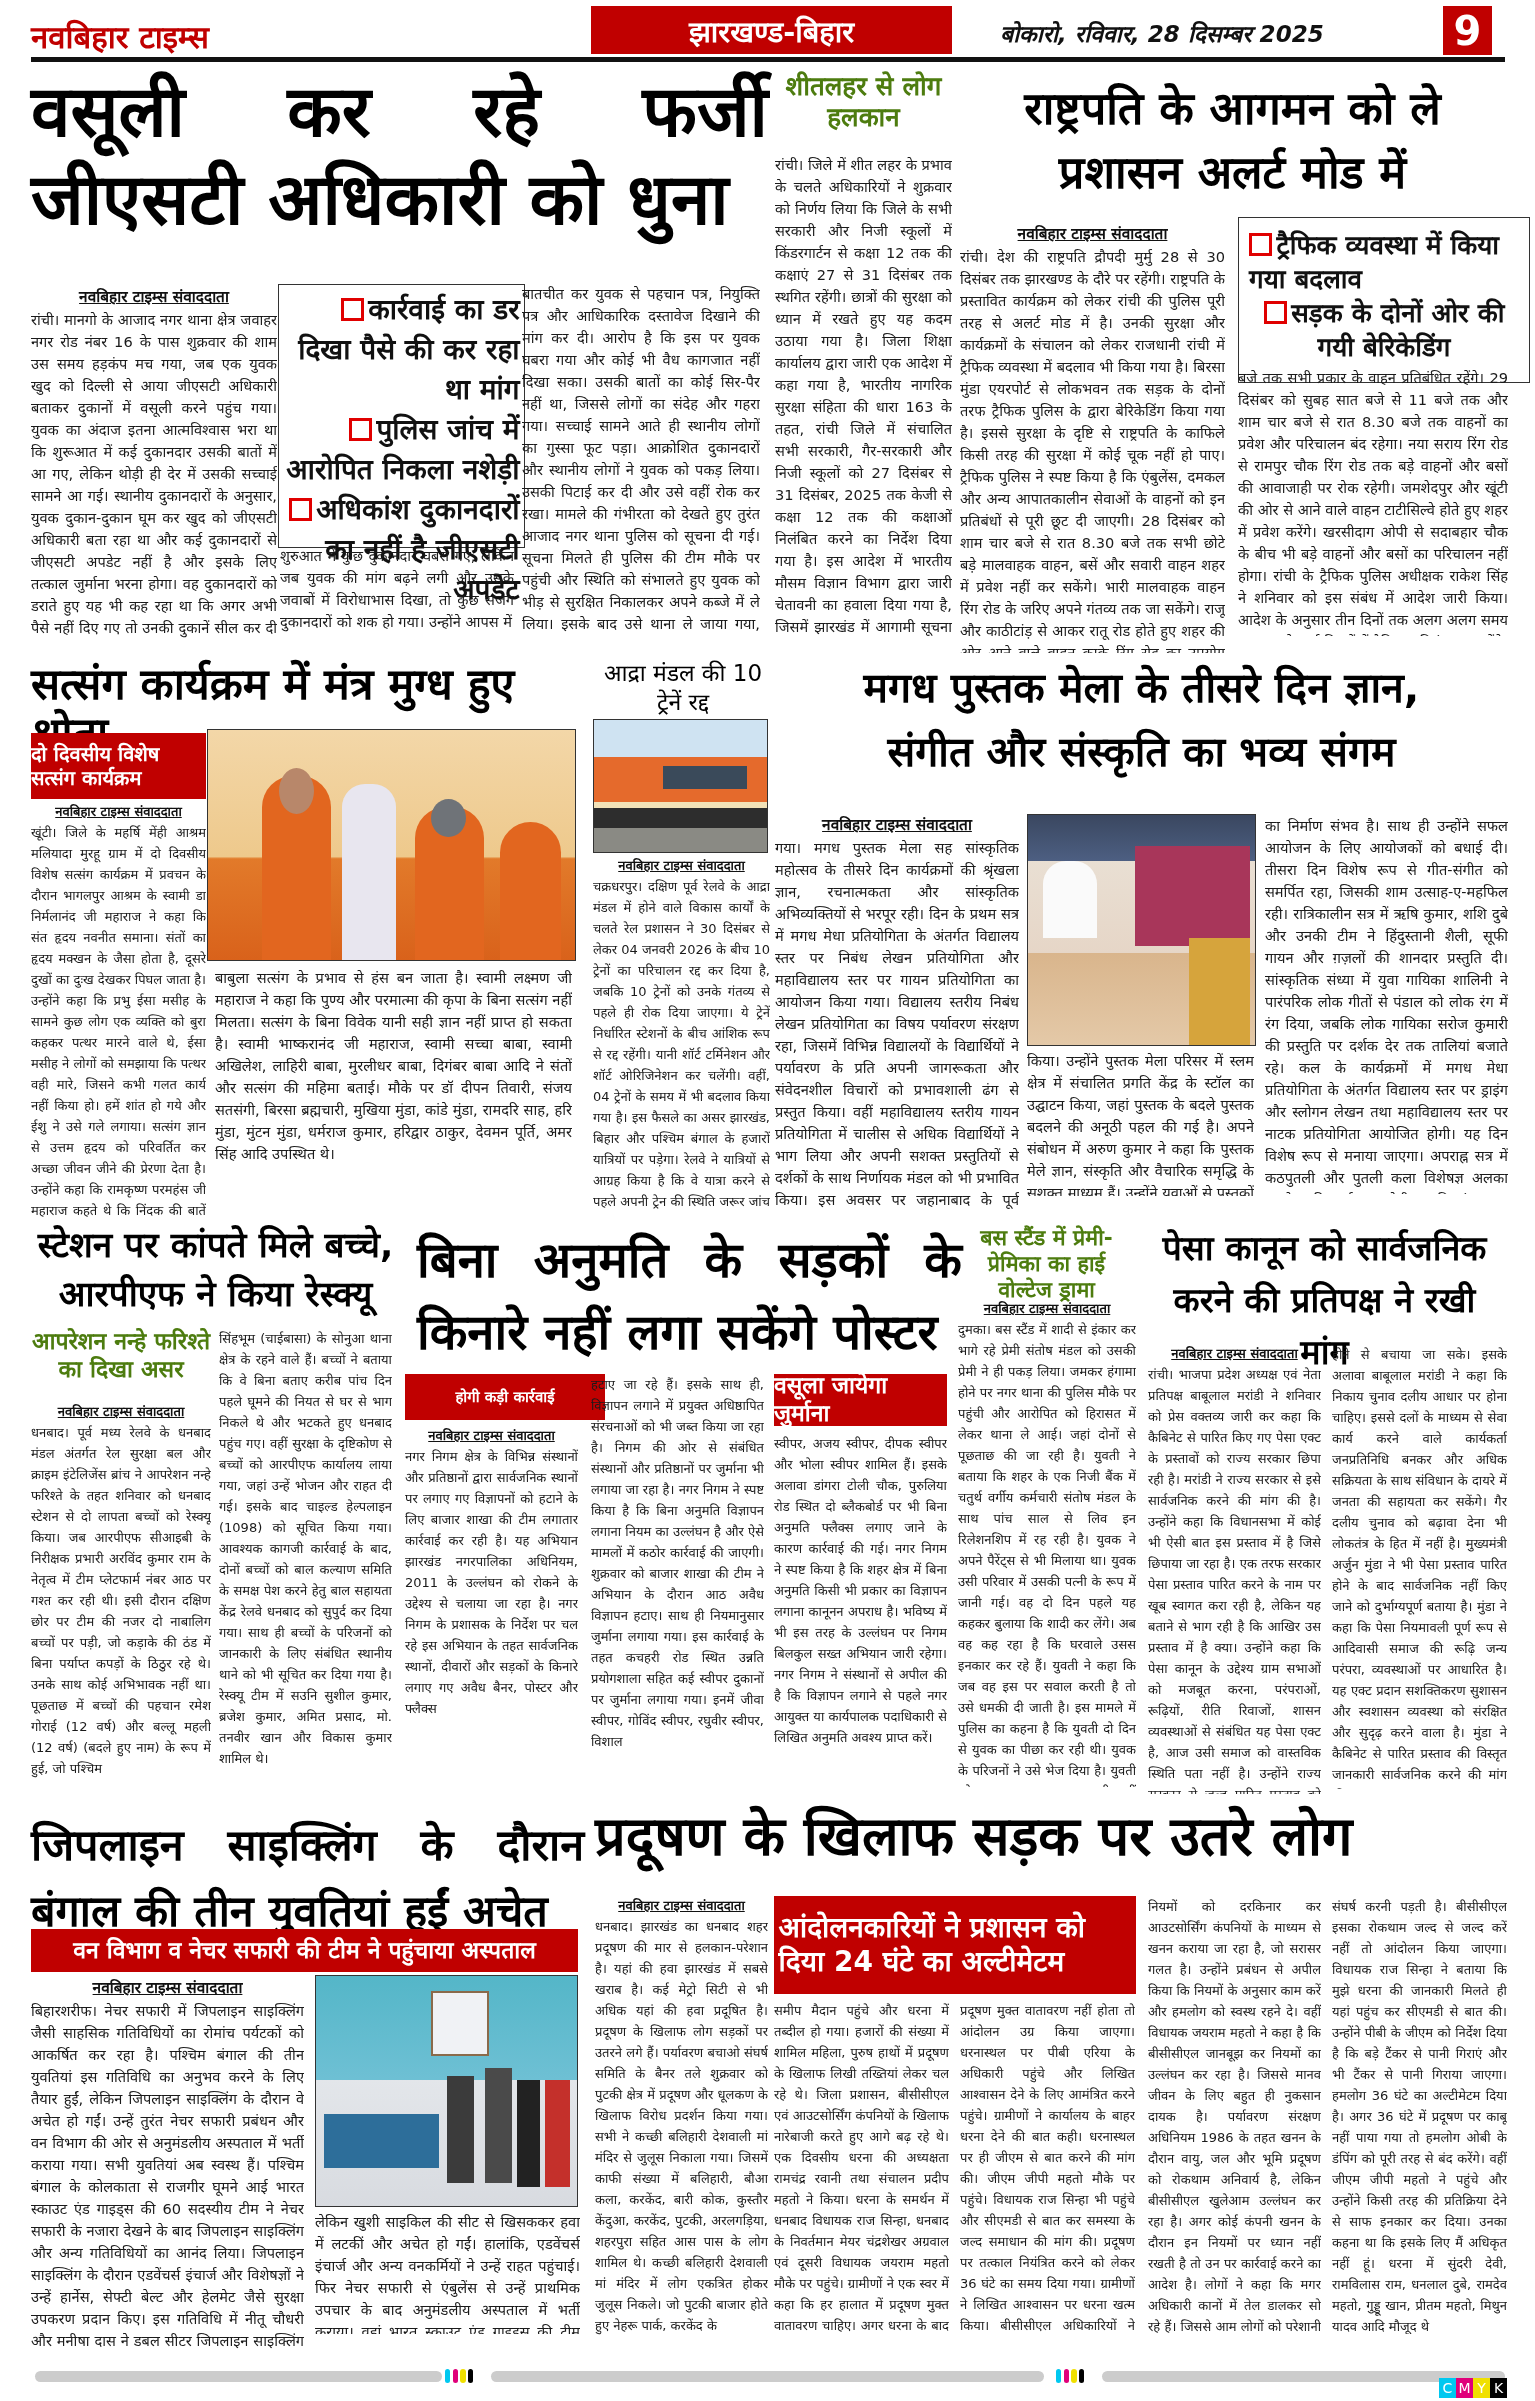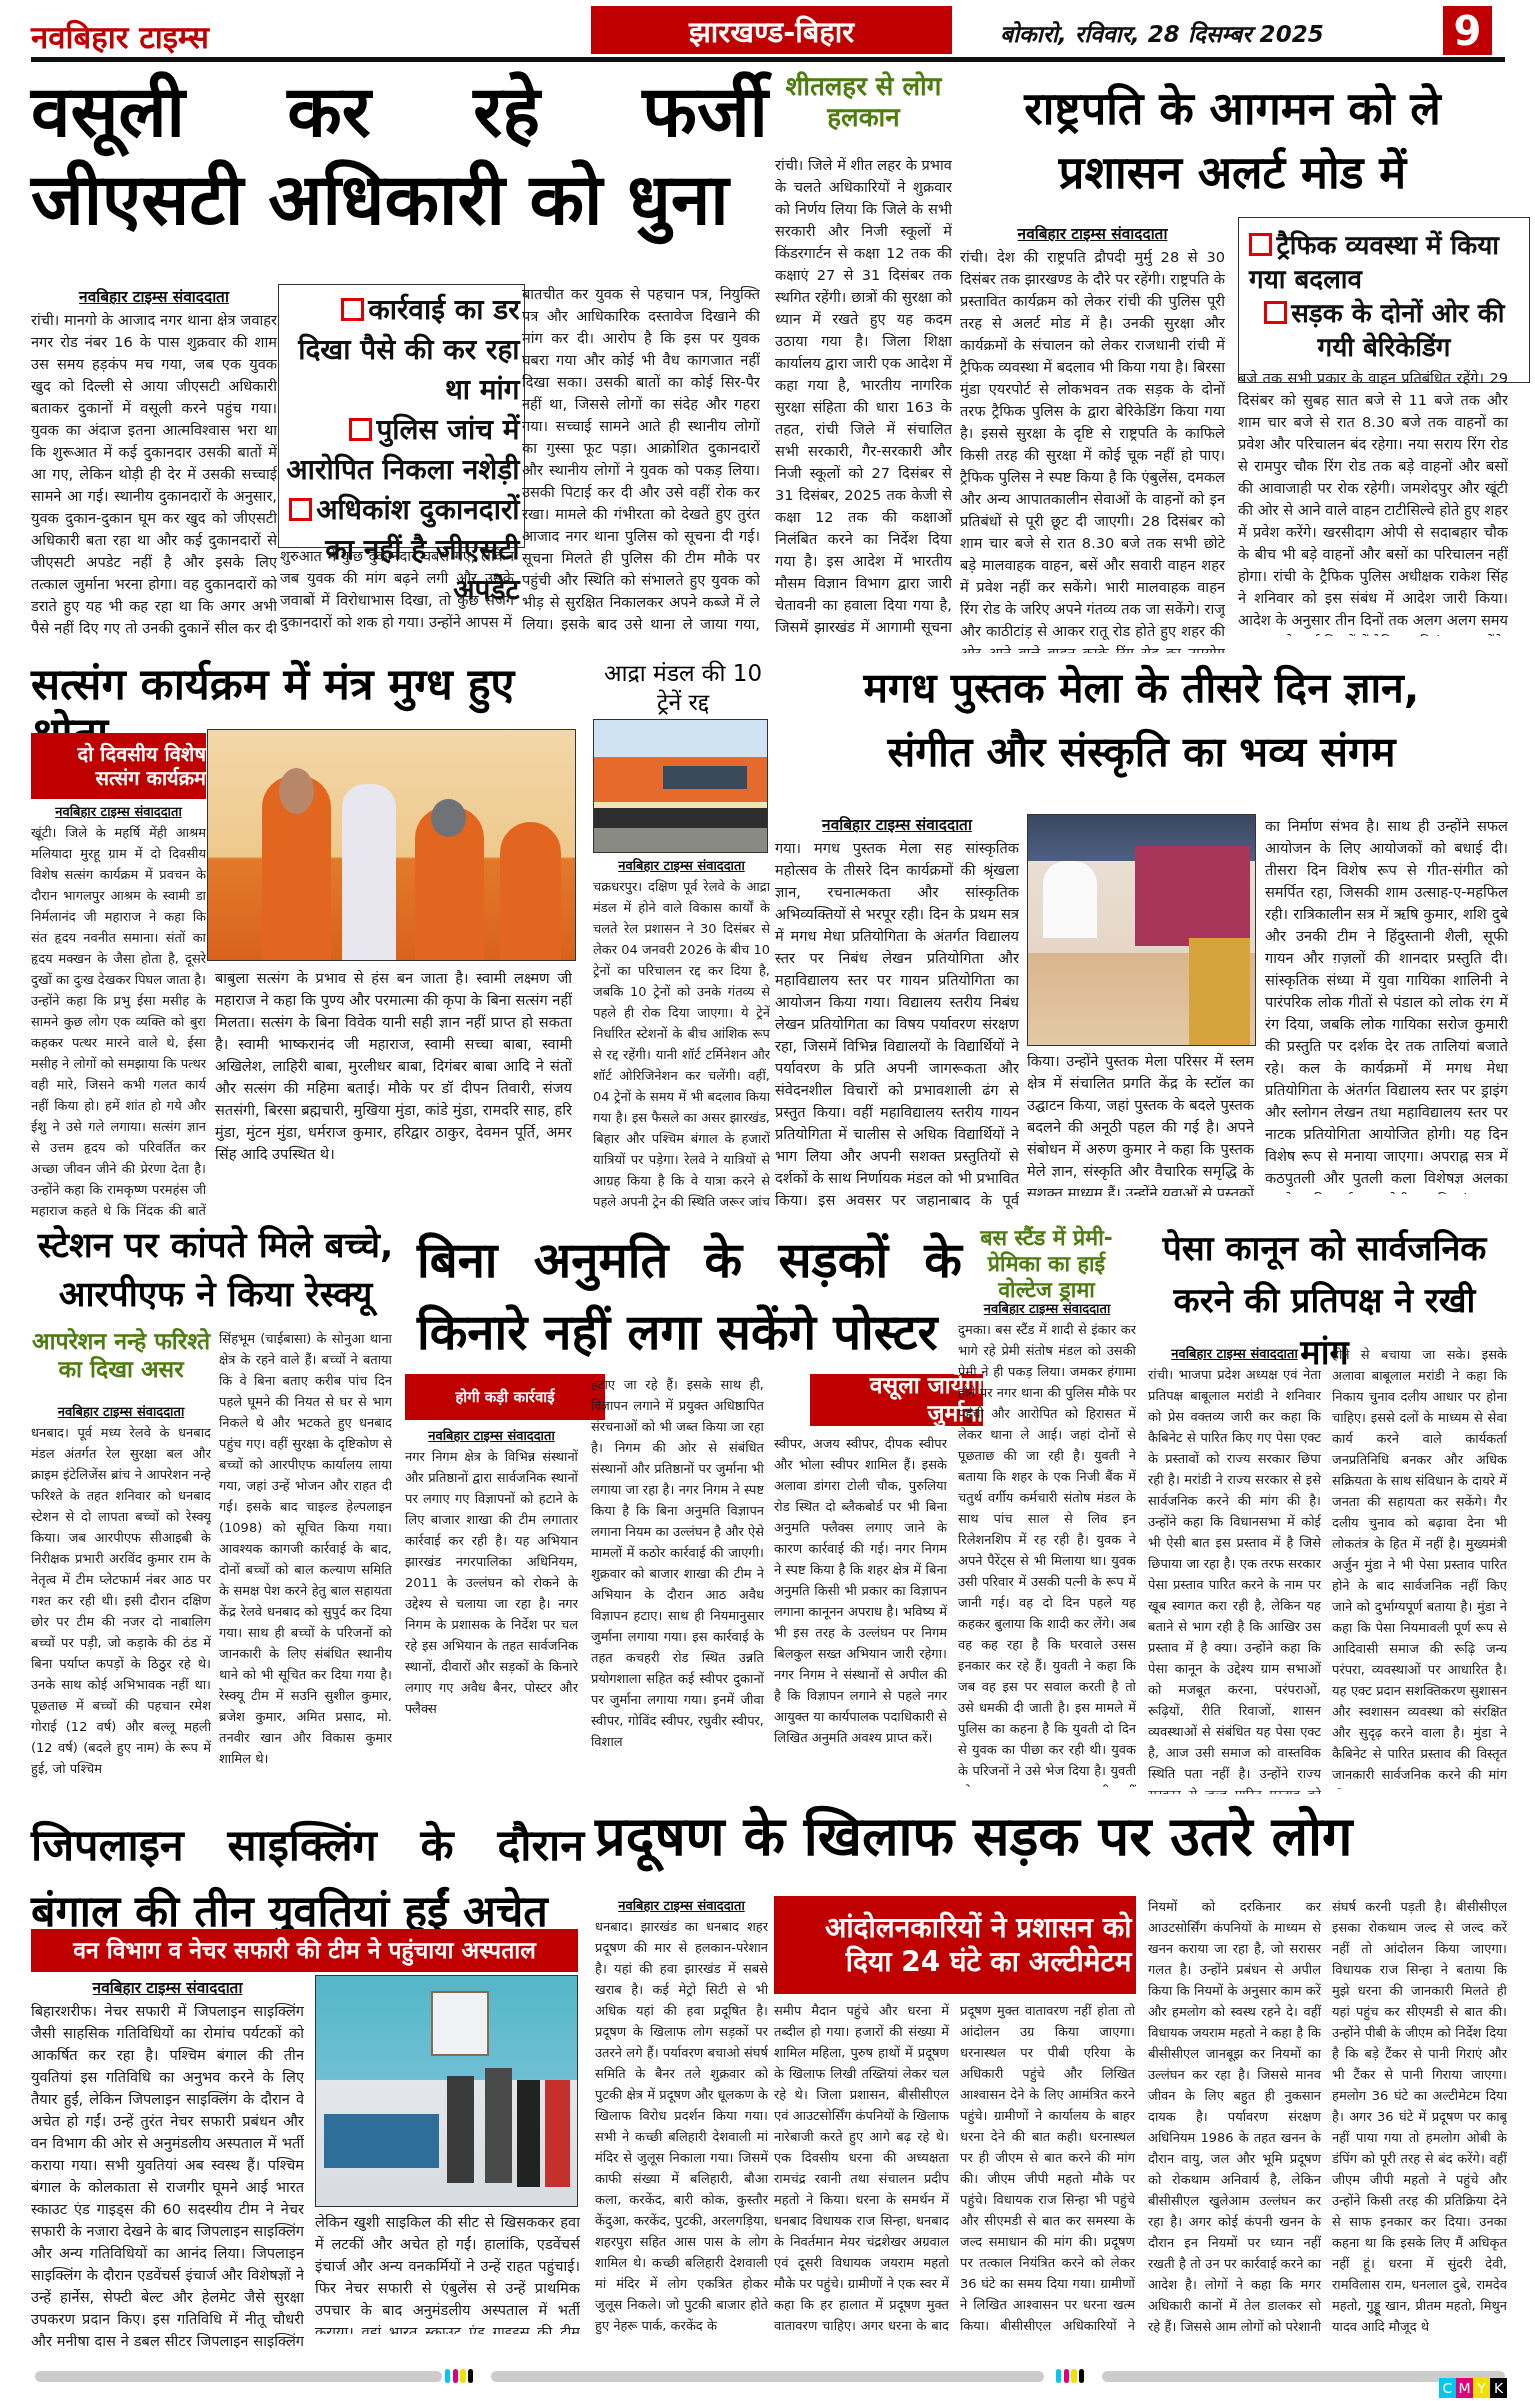--- a/index.html
+++ b/index.html
@@ -17,7 +17,7 @@
   .box{border:1.5px solid #333;background:#fff;}
   .point{font-size:28px;line-height:40px;font-weight:600;}
   .sq{display:inline-block;width:23px;height:23px;border:3.8px solid #e00000;box-sizing:border-box;vertical-align:-2.3px;margin-right:4.6px;}
-  .redbar{background:#c00000;color:#fff;font-weight:bold;text-align:right;display:flex;align-items:center;justify-content:center;line-height:1.2;}
+  .redbar{background:#c00000;color:#fff;font-weight:bold;text-align:left;display:flex;align-items:center;justify-content:center;line-height:1.2;}
   .photo{overflow:hidden;border:1.5px solid #333;}
   .regbar{top:2371px;height:10.7px;background:#ccc;border-radius:5.4px;}
   .dot{display:inline-block;width:5.4px;height:14px;border-radius:3.1px;margin-right:2.3px;}

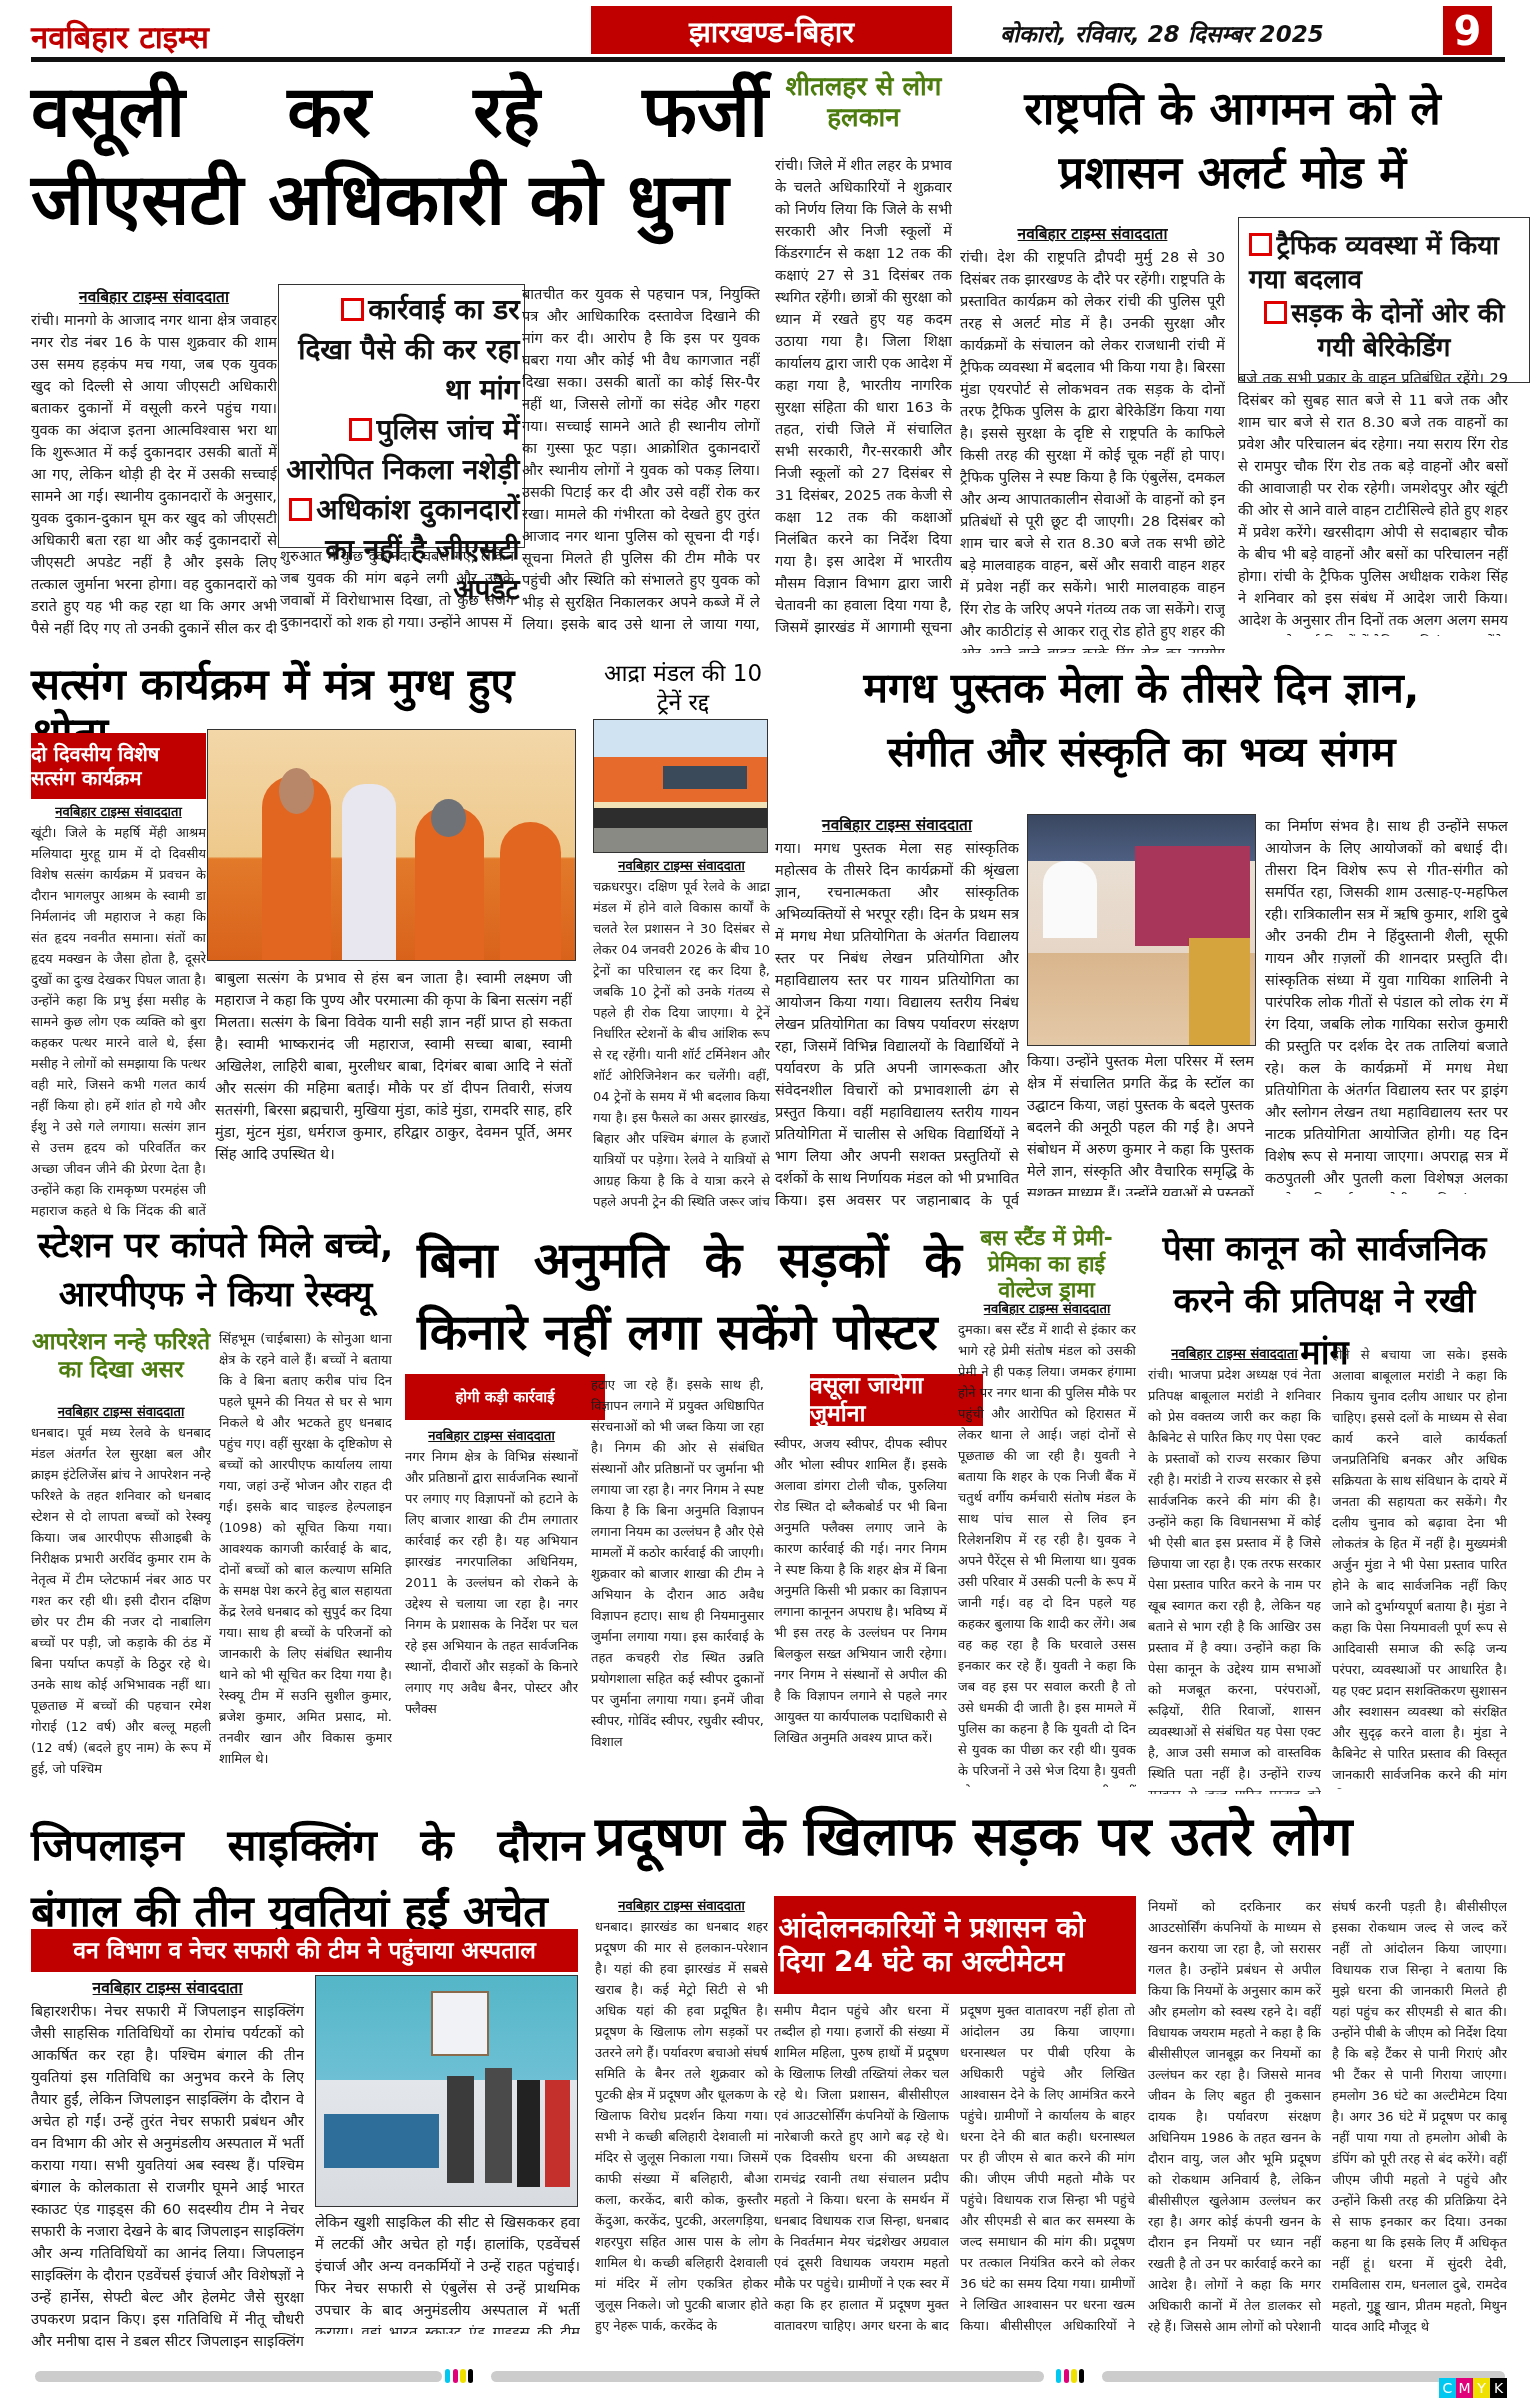--- a/index.html
+++ b/index.html
@@ -125,7 +125,7 @@
   <div class="body" style="font-size:13px;line-height:21px;height:353px;">नगर निगम क्षेत्र के विभिन्न संस्थानों और प्रतिष्ठानों द्वारा सार्वजनिक स्थानों पर लगाए गए विज्ञापनों को हटाने के लिए बाजार शाखा की टीम लगातार कार्रवाई कर रही है। यह अभियान झारखंड नगरपालिका अधिनियम, 2011 के उल्लंघन को रोकने के उद्देश्य से चलाया जा रहा है। नगर निगम के प्रशासक के निर्देश पर चल रहे इस अभियान के तहत सार्वजनिक स्थानों, दीवारों और सड़कों के किनारे लगाए गए अवैध बैनर, पोस्टर और फ्लैक्स</div>
 </div>
 <div class="abs body" style="left:591px;top:1374px;width:173px;height:415px;font-size:13px;line-height:21px;">हटाए जा रहे हैं। इसके साथ ही, विज्ञापन लगाने में प्रयुक्त अधिष्ठापित संरचनाओं को भी जब्त किया जा रहा है। निगम की ओर से संबंधित संस्थानों और प्रतिष्ठानों पर जुर्माना भी लगाया जा रहा है। नगर निगम ने स्पष्ट किया है कि बिना अनुमति विज्ञापन लगाना नियम का उल्लंघन है और ऐसे मामलों में कठोर कार्रवाई की जाएगी। शुक्रवार को बाजार शाखा की टीम ने अभियान के दौरान आठ अवैध विज्ञापन हटाए। साथ ही नियमानुसार जुर्माना लगाया गया। इस कार्रवाई के तहत कचहरी रोड स्थित उन्नति प्रयोगशाला सहित कई स्वीपर दुकानों पर जुर्माना लगाया गया। इनमें जीवा स्वीपर, गोविंद स्वीपर, रघुवीर स्वीपर, विशाल</div>
-<div class="abs redbar" style="left:774px;top:1374px;width:173px;height:52px;font-size:23px;margin-left:36px;">वसूला जायेगा जुर्माना</div>
+<div class="abs redbar" style="left:774px;top:1374px;width:173px;height:52px;font-size:23px;">वसूला जायेगा जुर्माना</div>
 <div class="abs body" style="left:774px;top:1433px;width:173px;height:356px;font-size:13px;line-height:21px;">स्वीपर, अजय स्वीपर, दीपक स्वीपर और भोला स्वीपर शामिल हैं। इसके अलावा डांगरा टोली चौक, पुरुलिया रोड स्थित दो ब्लैकबोर्ड पर भी बिना अनुमति फ्लैक्स लगाए जाने के कारण कार्रवाई की गई। नगर निगम ने स्पष्ट किया है कि शहर क्षेत्र में बिना अनुमति किसी भी प्रकार का विज्ञापन लगाना कानूनन अपराध है। भविष्य में भी इस तरह के उल्लंघन पर निगम बिलकुल सख्त अभियान जारी रहेगा। नगर निगम ने संस्थानों से अपील की है कि विज्ञापन लगाने से पहले नगर आयुक्त या कार्यपालक पदाधिकारी से लिखित अनुमति अवश्य प्राप्त करें।</div>
 
 <div class="abs hl-red" style="left:958px;top:1225px;width:177px;font-size:21.5px;">बस स्टैंड में प्रेमी-प्रेमिका का हाई वोल्टेज ड्रामा</div>

